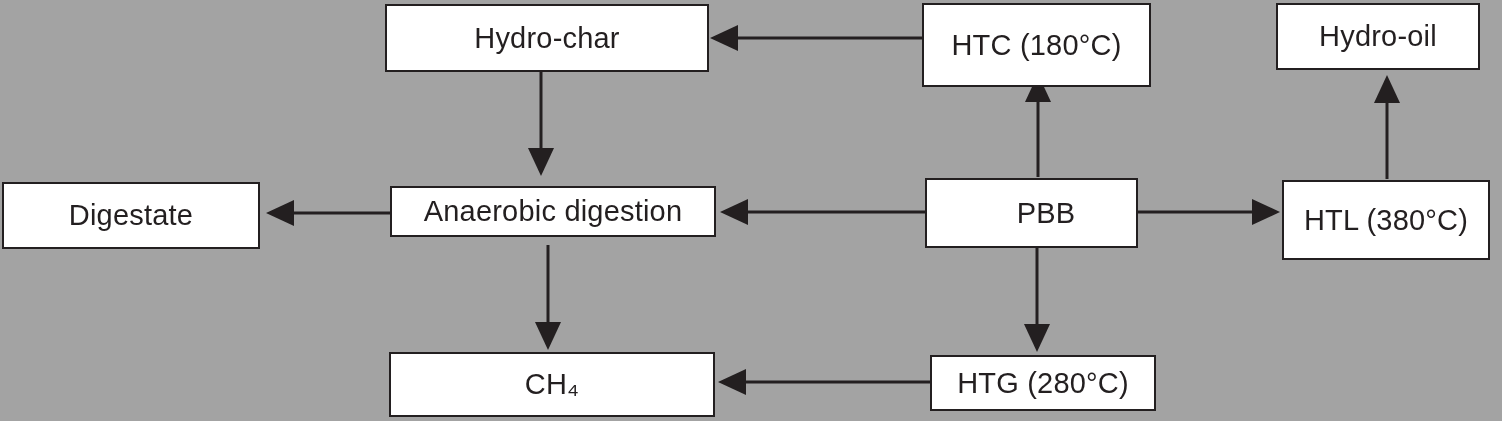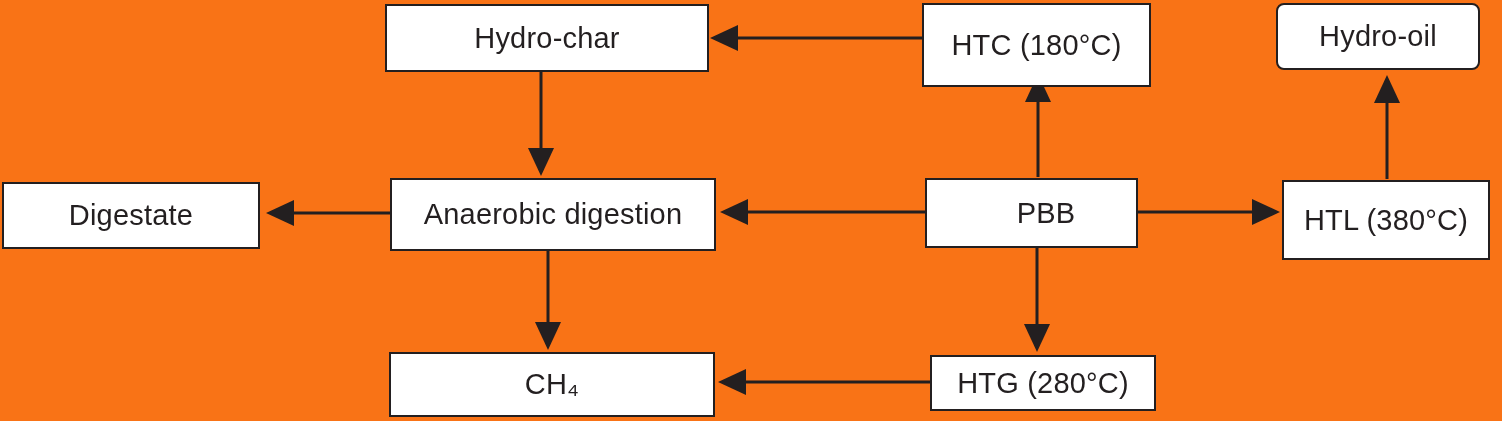--- a/index.html
+++ b/index.html
@@ -11,7 +11,7 @@
     position: relative;
     width: 1502px;
     height: 421px;
-    background: #f97316;
+    background: #a3a3a3;
     overflow: hidden;
     font-family: "Liberation Sans", sans-serif;
   }

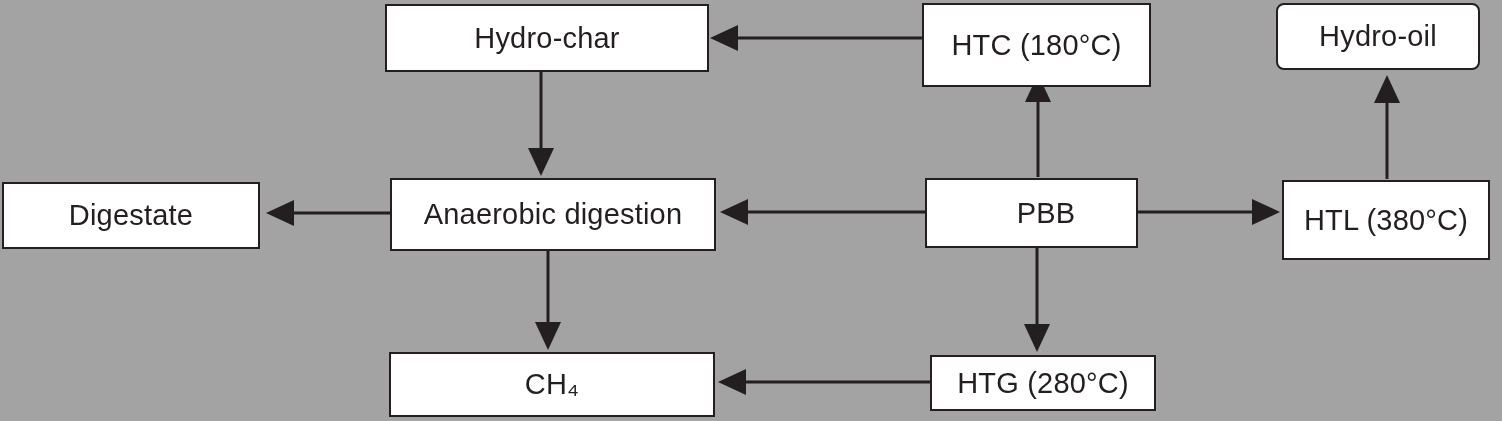--- a/index.html
+++ b/index.html
@@ -41,7 +41,7 @@
   
   .n-hydro-char          { left: 385px;  top: 4px;   width: 324px; height: 68px; }
   .n-htc                 { left: 922px;  top: 3px;   width: 229px; height: 84px; }
-  .n-hydro-oil           { left: 1276px; top: 3px;   width: 204px; height: 67px; border-radius: 8px; }
+  .n-hydro-oil           { left: 1276px; top: 3px;   width: 204px; height: 67px; }
   .n-digestate           { left: 2px;    top: 182px; width: 258px; height: 67px; text-align: center; }
   .n-anaerobic-digestion { left: 390px;  top: 178px; width: 326px; height: 73px; text-align: center; }
   .n-pbb                 { left: 925px;  top: 178px; width: 213px; height: 70px; padding-left: 29px; }

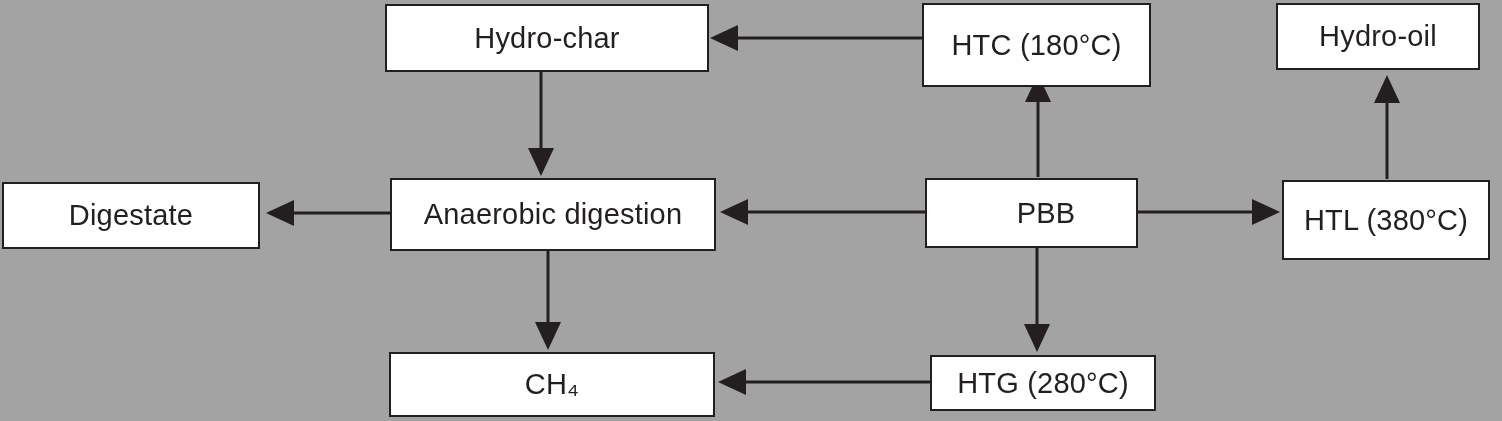--- a/index.html
+++ b/index.html
@@ -43,7 +43,7 @@
   .n-htc                 { left: 922px;  top: 3px;   width: 229px; height: 84px; }
   .n-hydro-oil           { left: 1276px; top: 3px;   width: 204px; height: 67px; }
   .n-digestate           { left: 2px;    top: 182px; width: 258px; height: 67px; text-align: center; }
-  .n-anaerobic-digestion { left: 390px;  top: 178px; width: 326px; height: 73px; text-align: center; }
+  .n-anaerobic-digestion { left: 390px;  top: 186px; width: 326px; height: 51px; text-align: center; }
   .n-pbb                 { left: 925px;  top: 178px; width: 213px; height: 70px; padding-left: 29px; }
   .n-htl                 { left: 1282px; top: 180px; width: 208px; height: 80px; }
   .n-ch4                 { left: 389px;  top: 352px; width: 326px; height: 65px; text-align: center; }

